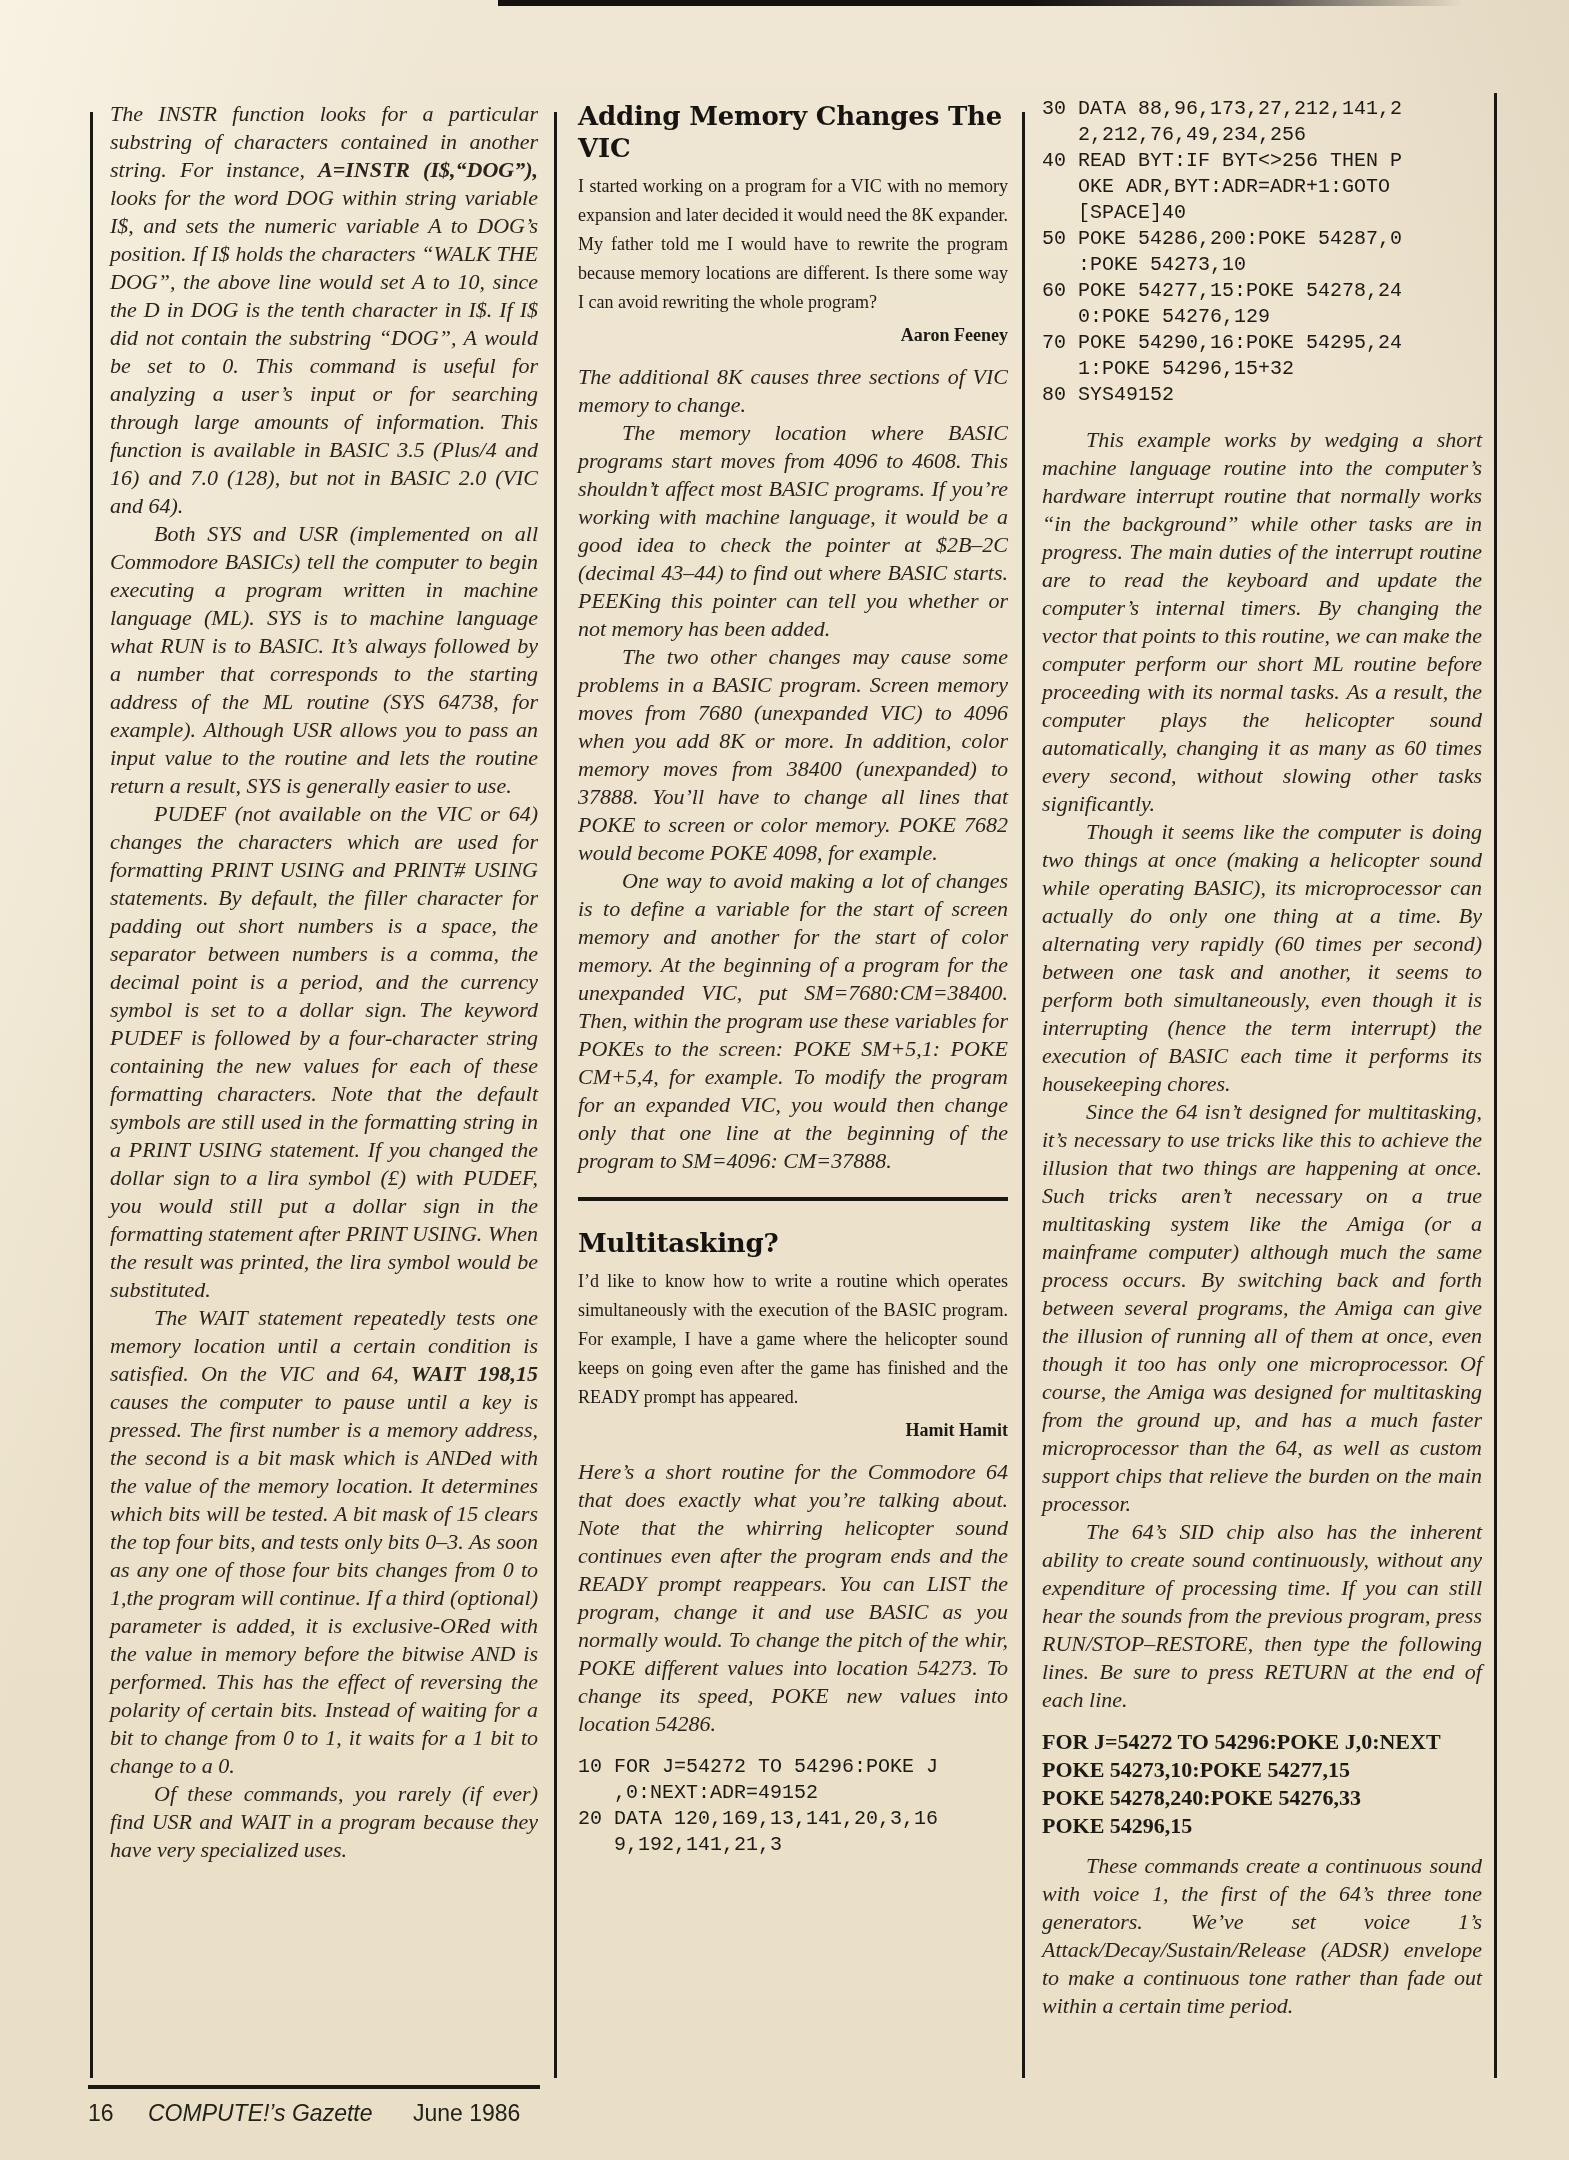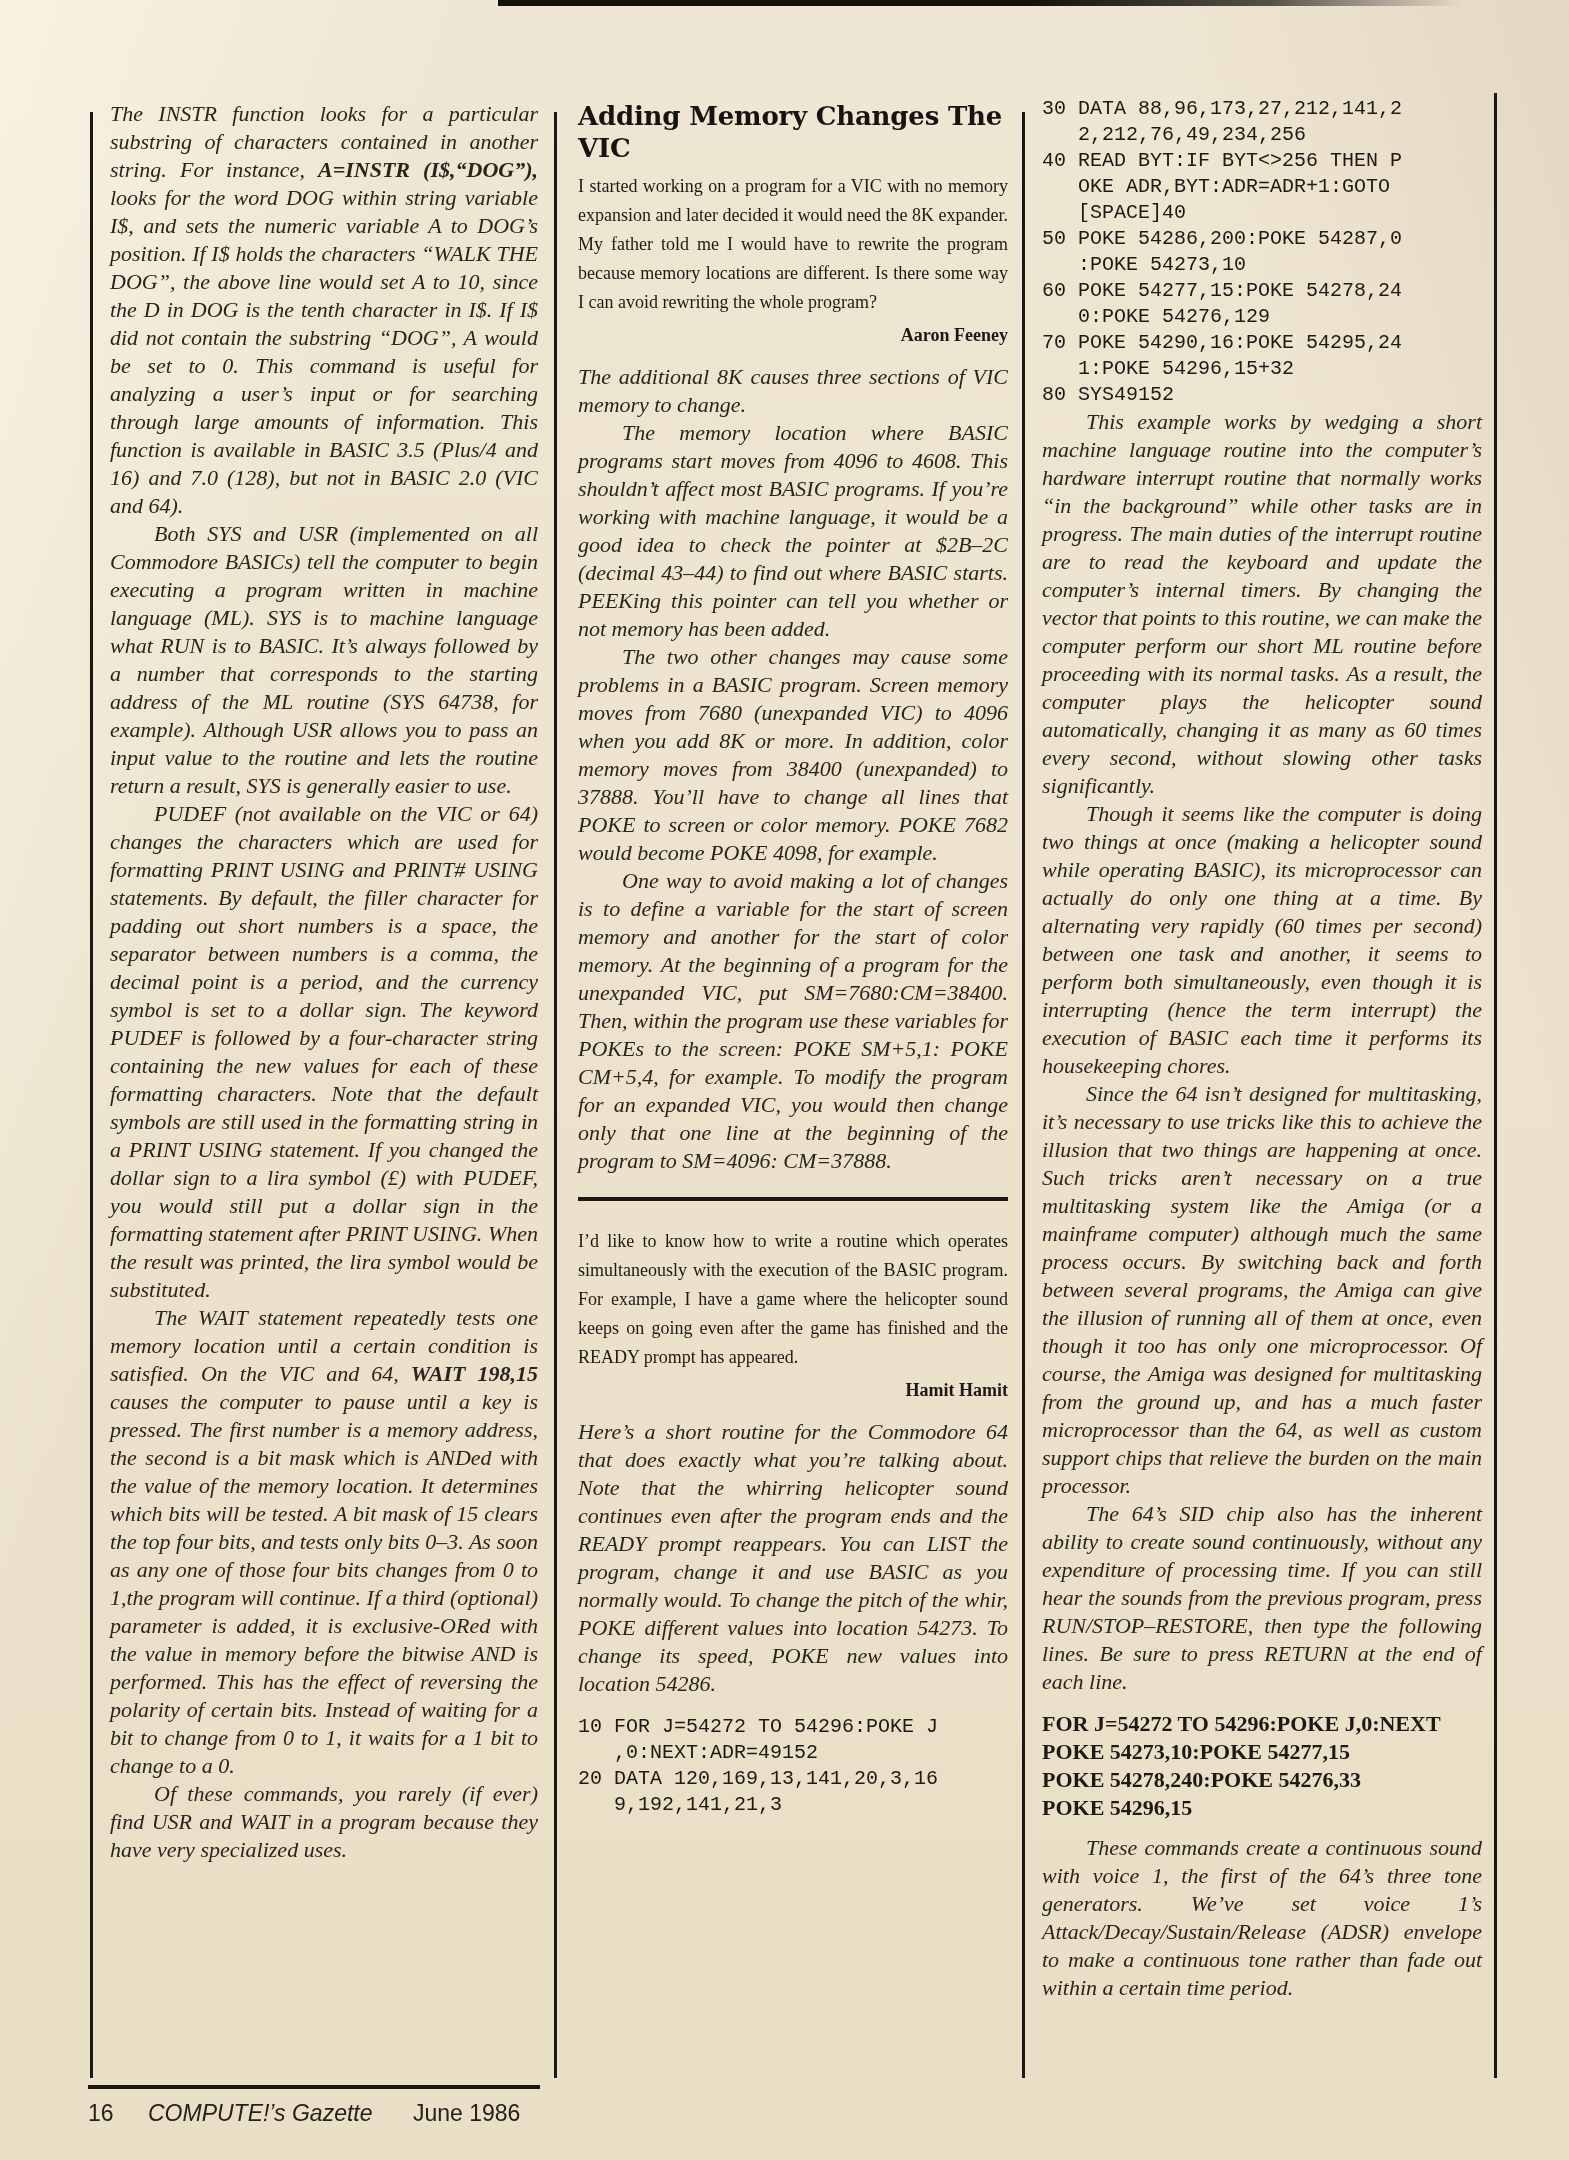--- a/index.html
+++ b/index.html
@@ -108,7 +108,7 @@
   </section>
 
   <section class="col col3">
-    <div class="code" style="margin-top:0;">
+    <div class="code" style="margin-top:0;margin-bottom:18px;">
       <div class="cline">30 DATA 88,96,173,27,212,141,2</div>
       <div class="cline">   2,212,76,49,234,256</div>
       <div class="cline">40 READ BYT:IF BYT&lt;&gt;256 THEN P</div>

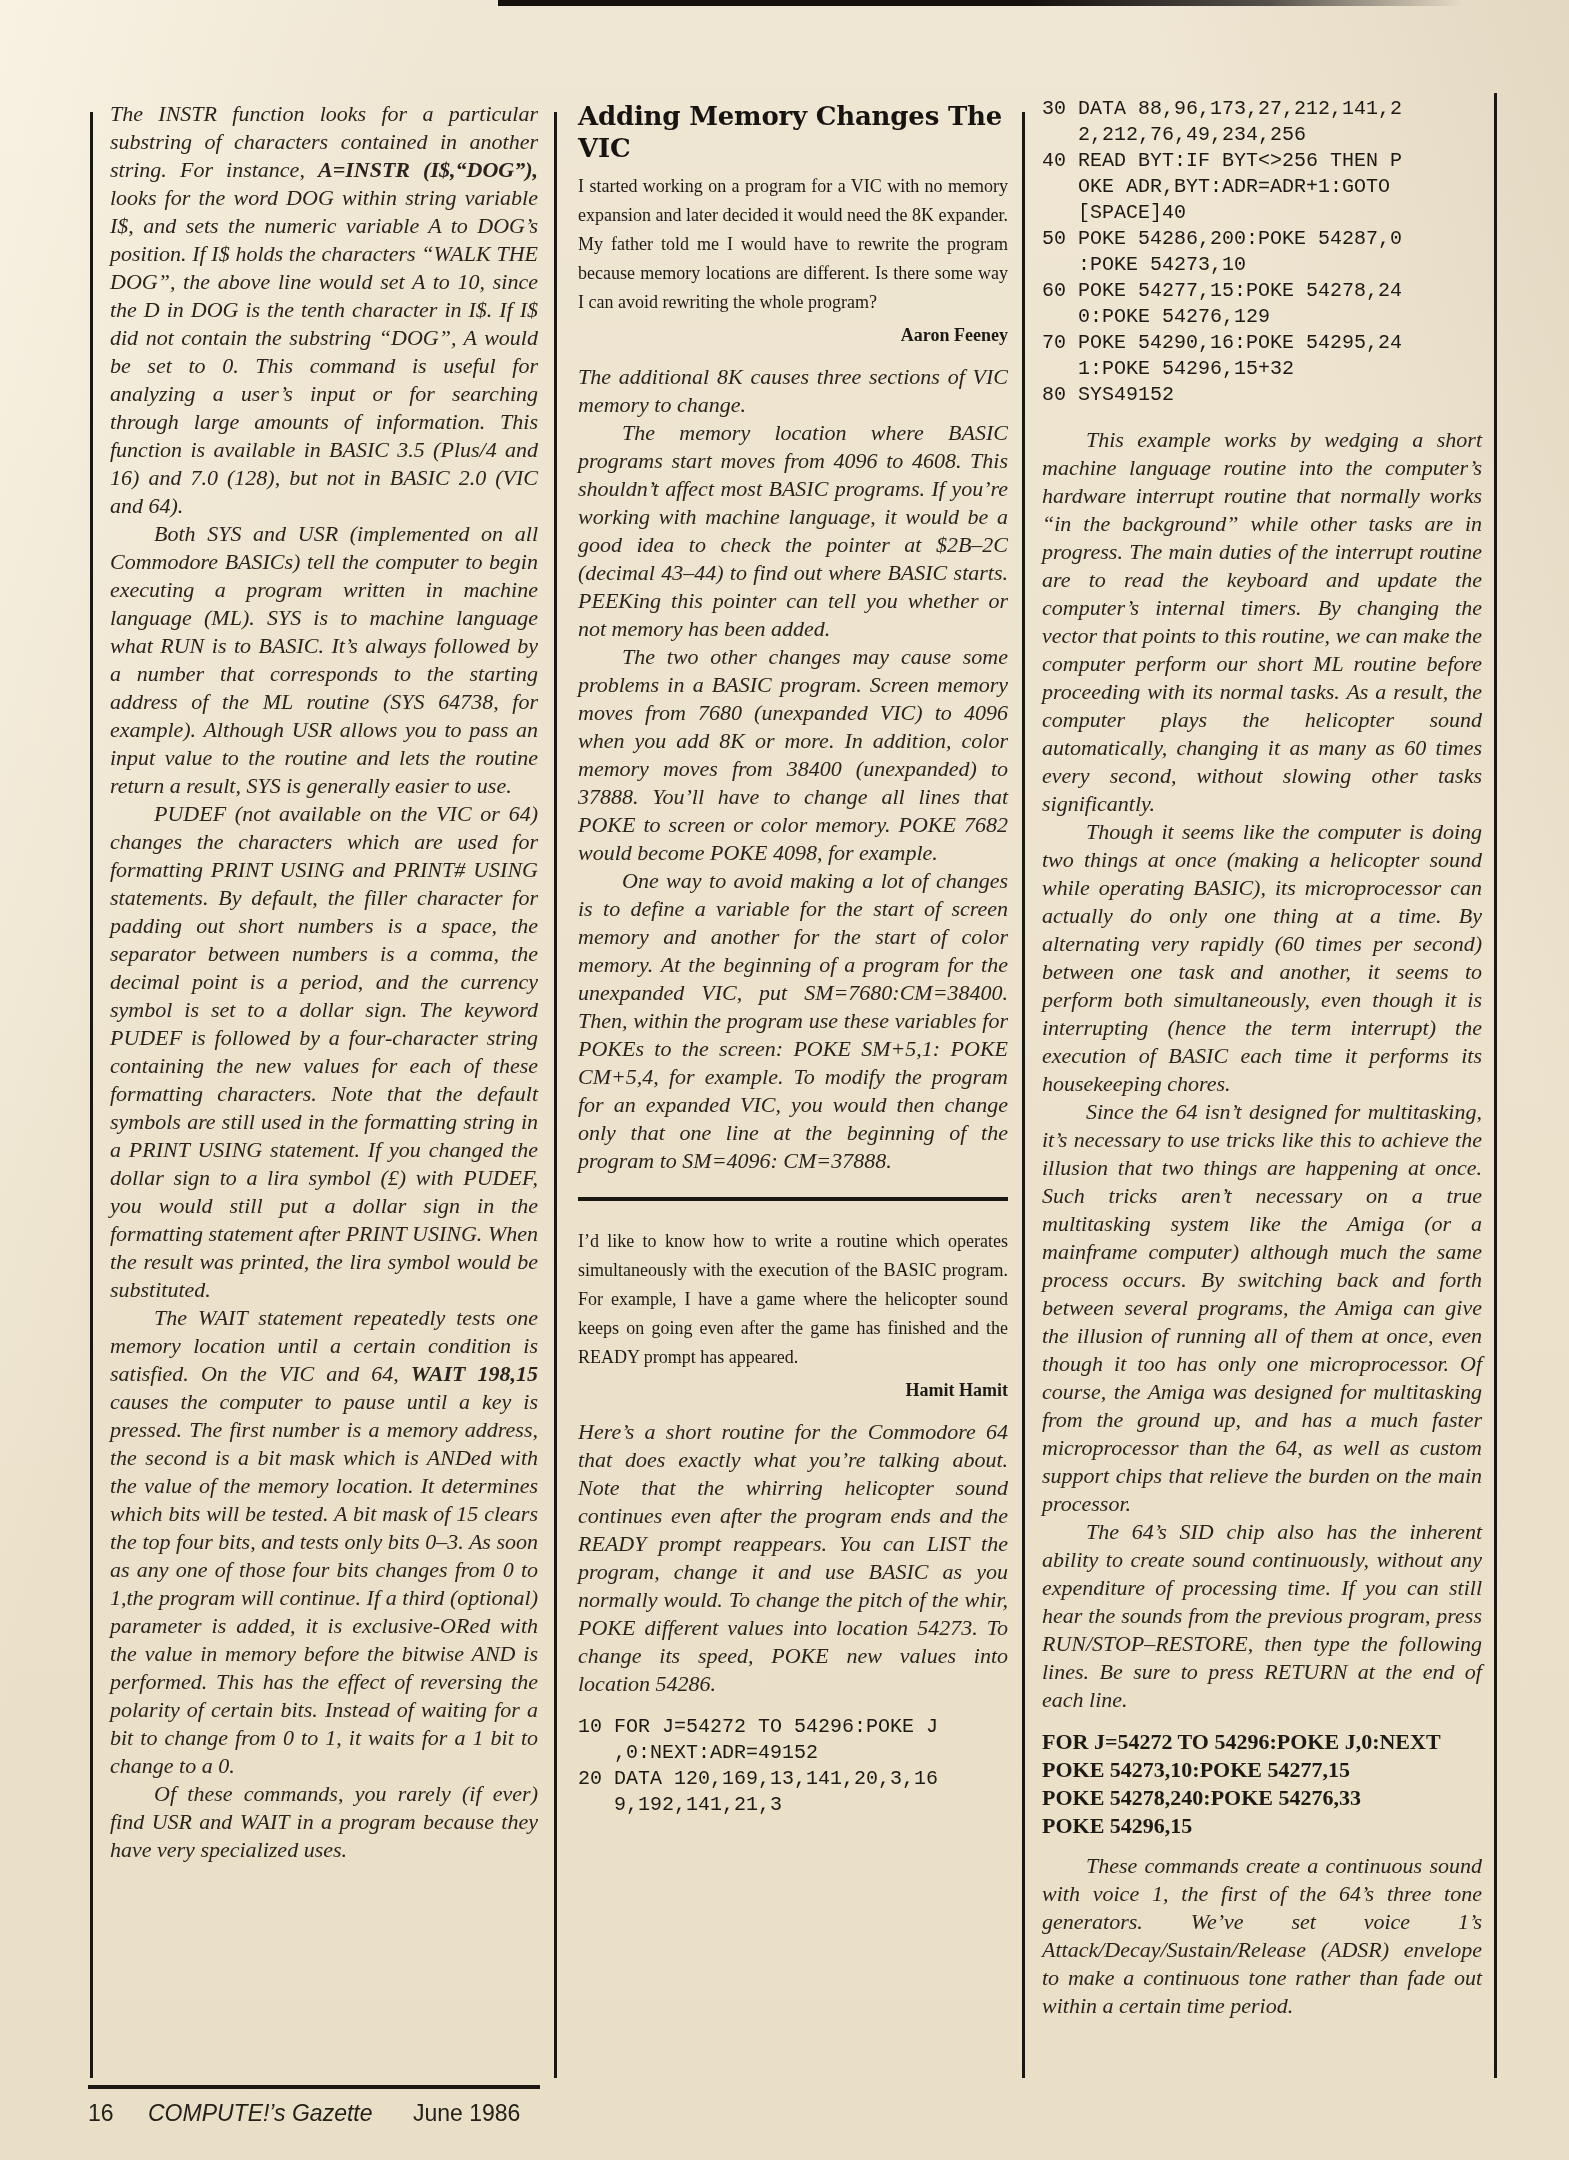--- a/index.html
+++ b/index.html
@@ -95,6 +95,7 @@
 
     <div class="sep-rule"></div>
 
+    <h2 class="article-heading">Multitasking?</h2>
     <p class="question">I’d like to know how to write a routine which operates simultaneously with the execution of the BASIC program. For example, I have a game where the helicopter sound keeps on going even after the game has finished and the READY prompt has appeared.</p>
     <p class="signature">Hamit Hamit</p>
     <p class="ans">Here’s a short routine for the Commodore 64 that does exactly what you’re talking about. Note that the whirring helicopter sound continues even after the program ends and the READY prompt reappears. You can LIST the program, change it and use BASIC as you normally would. To change the pitch of the whir, POKE different values into location 54273. To change its speed, POKE new values into location 54286.</p>

